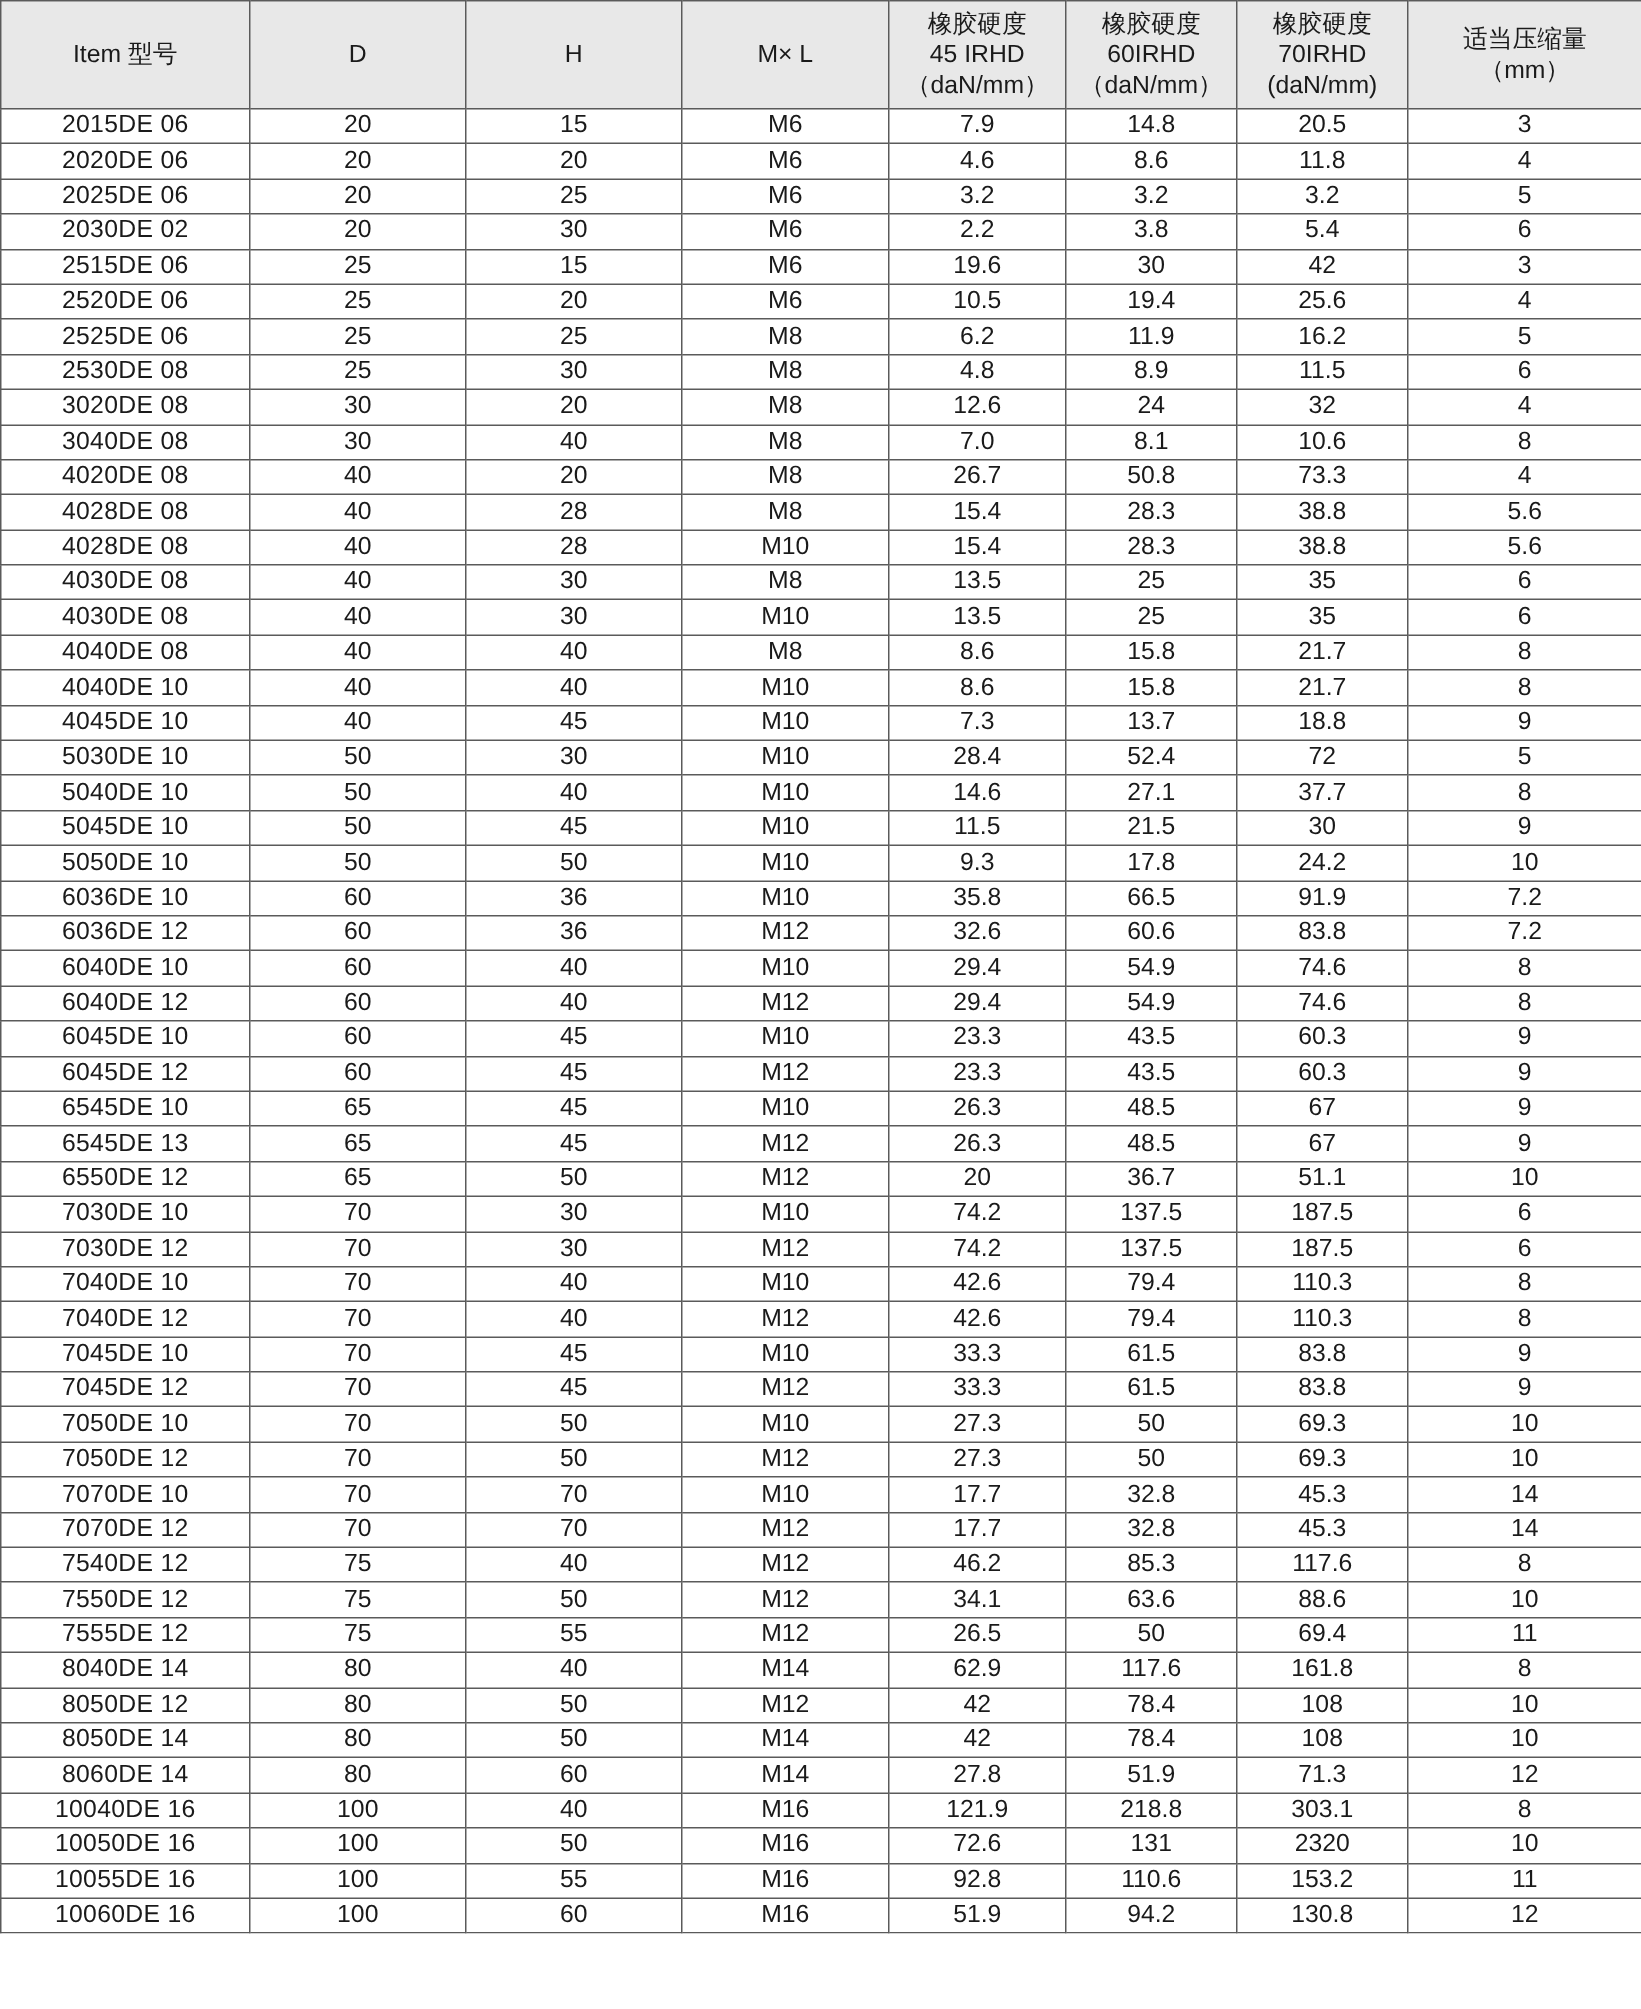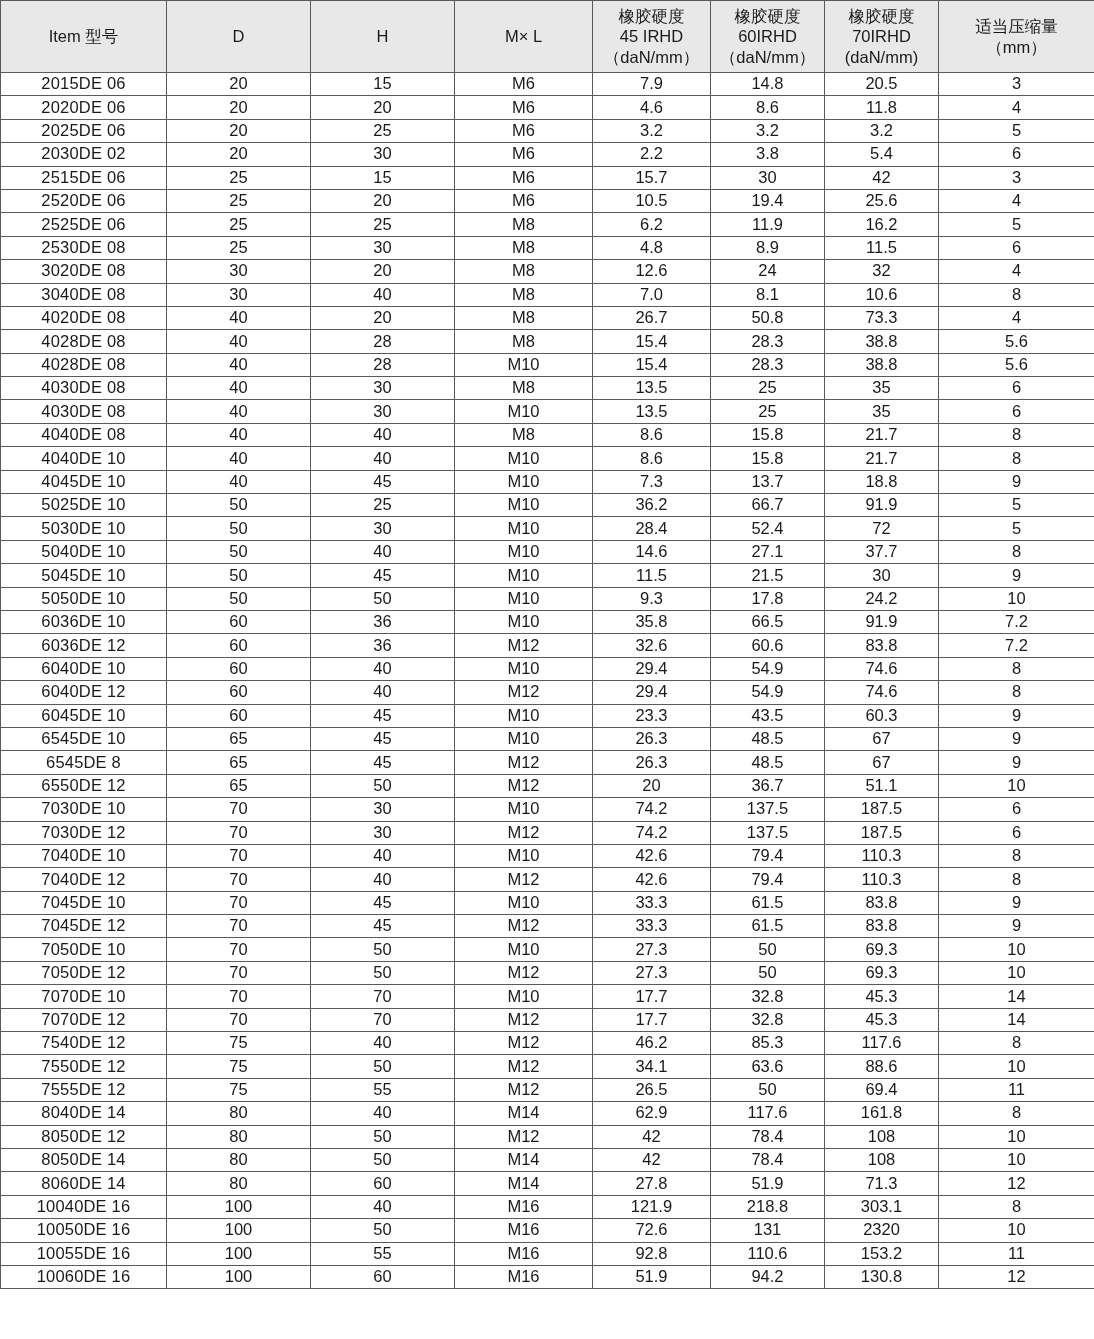--- a/index.html
+++ b/index.html
@@ -151,7 +151,7 @@
         <td>25</td>
         <td>15</td>
         <td>M6</td>
-        <td>15.7</td>
+        <td>19.6</td>
         <td>30</td>
         <td>42</td>
         <td>3</td>

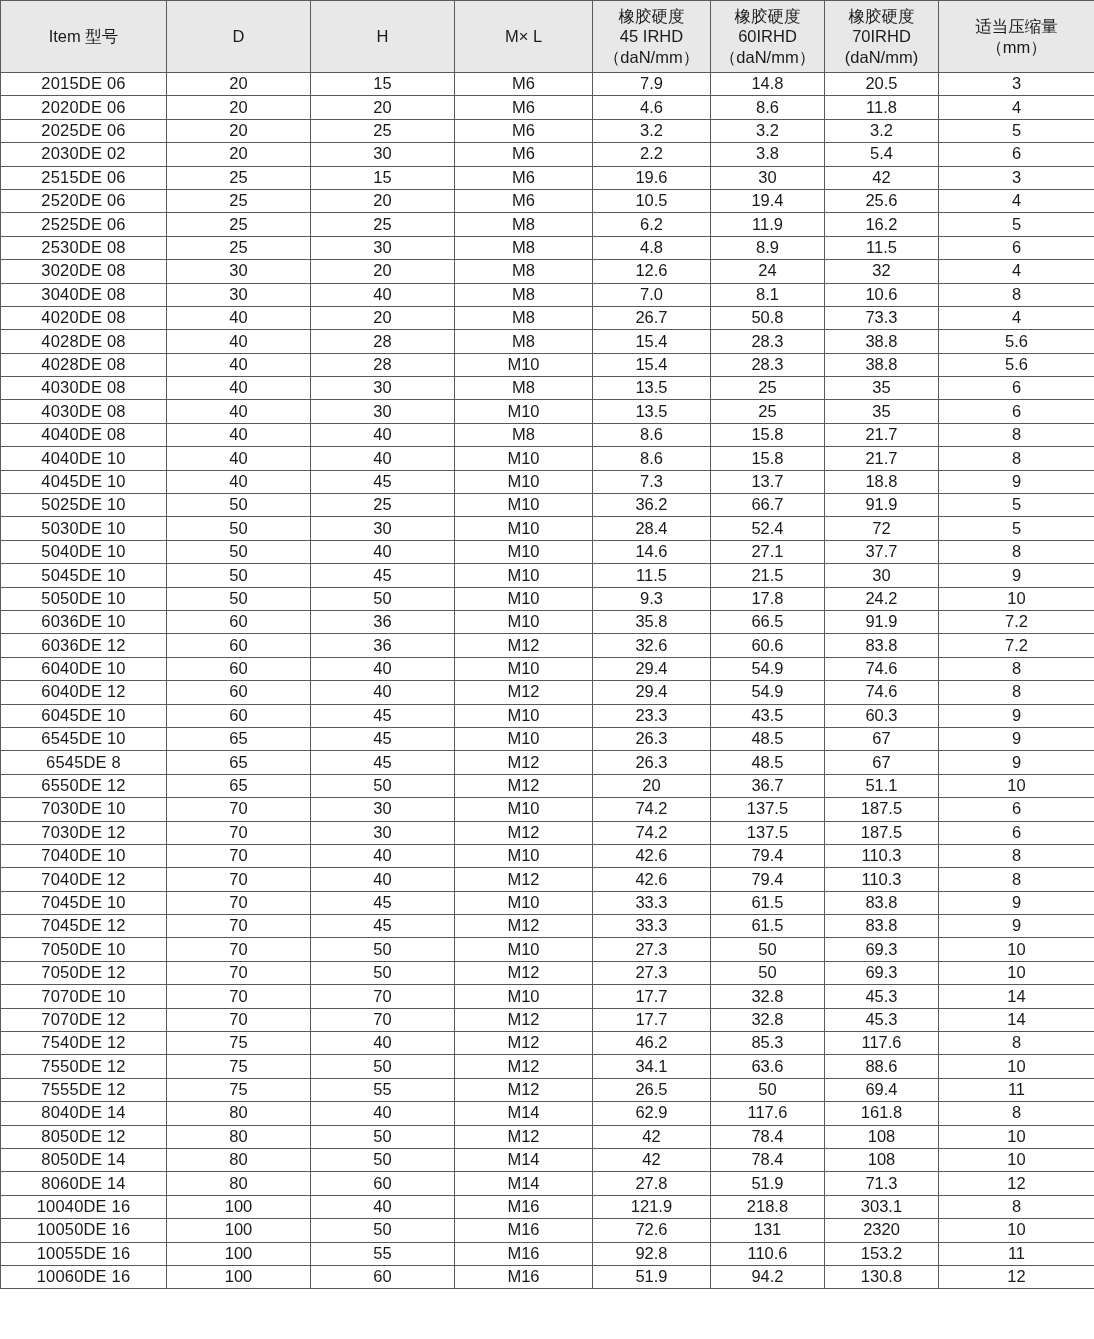--- a/index.html
+++ b/index.html
@@ -287,16 +287,6 @@
         <td>9</td>
       </tr>
       <tr>
-        <td class="item-cell">5025DE 10</td>
-        <td>50</td>
-        <td>25</td>
-        <td>M10</td>
-        <td>36.2</td>
-        <td>66.7</td>
-        <td>91.9</td>
-        <td>5</td>
-      </tr>
-      <tr>
         <td class="item-cell">5030DE 10</td>
         <td>50</td>
         <td>30</td>

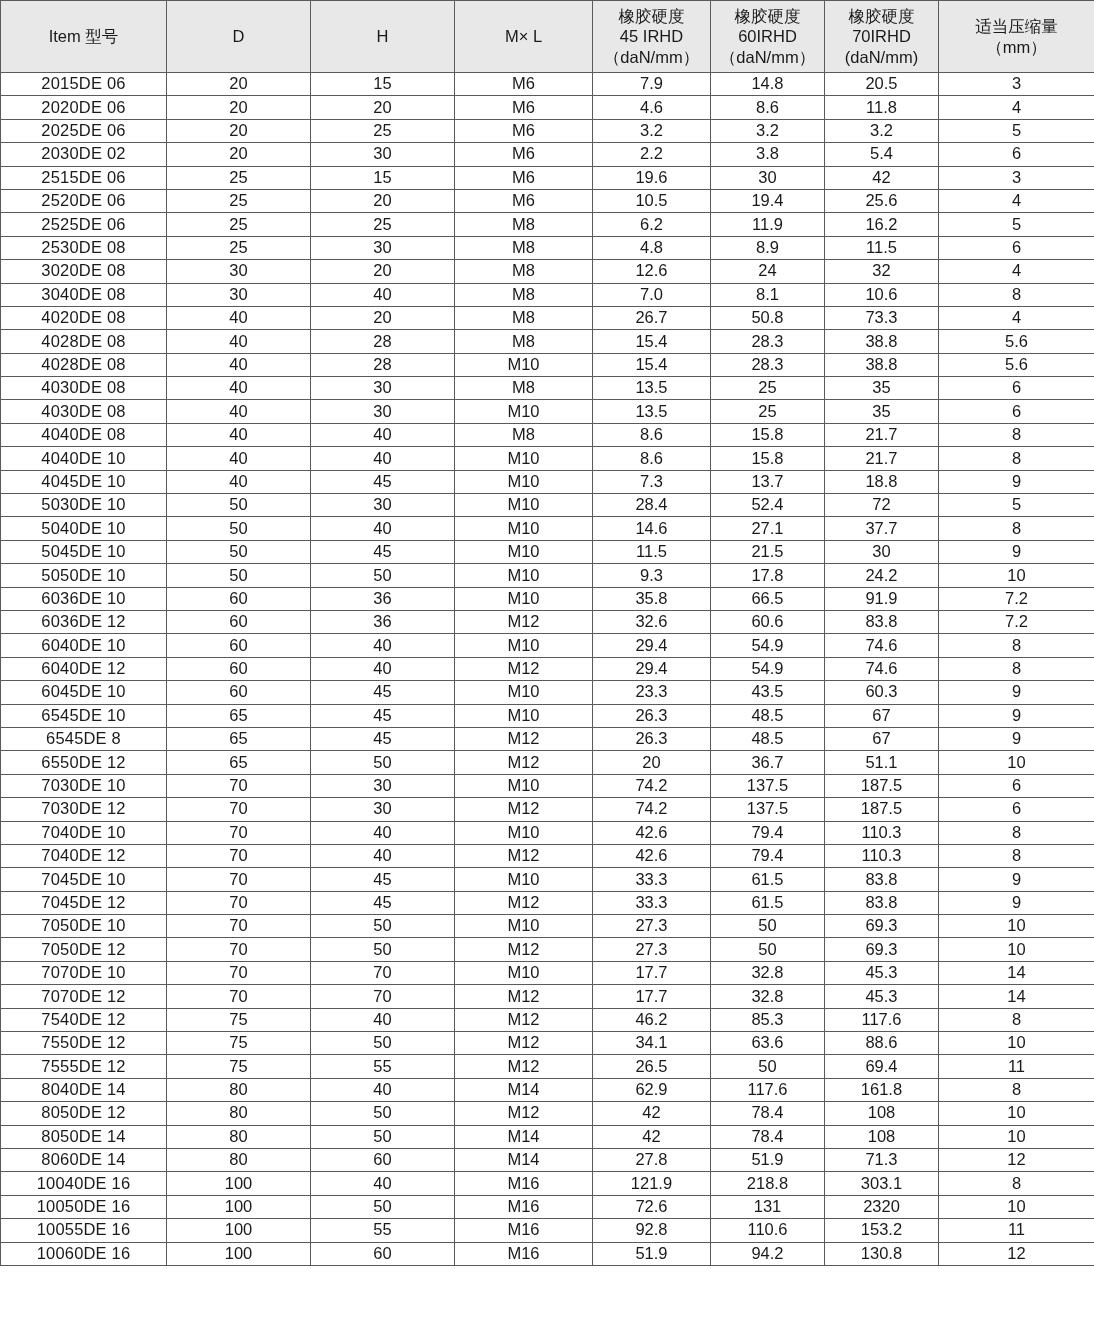--- a/index.html
+++ b/index.html
@@ -377,6 +377,16 @@
         <td>9</td>
       </tr>
       <tr>
+        <td class="item-cell">6045DE 12</td>
+        <td>60</td>
+        <td>45</td>
+        <td>M12</td>
+        <td>23.3</td>
+        <td>43.5</td>
+        <td>60.3</td>
+        <td>9</td>
+      </tr>
+      <tr>
         <td class="item-cell">6545DE 10</td>
         <td>65</td>
         <td>45</td>

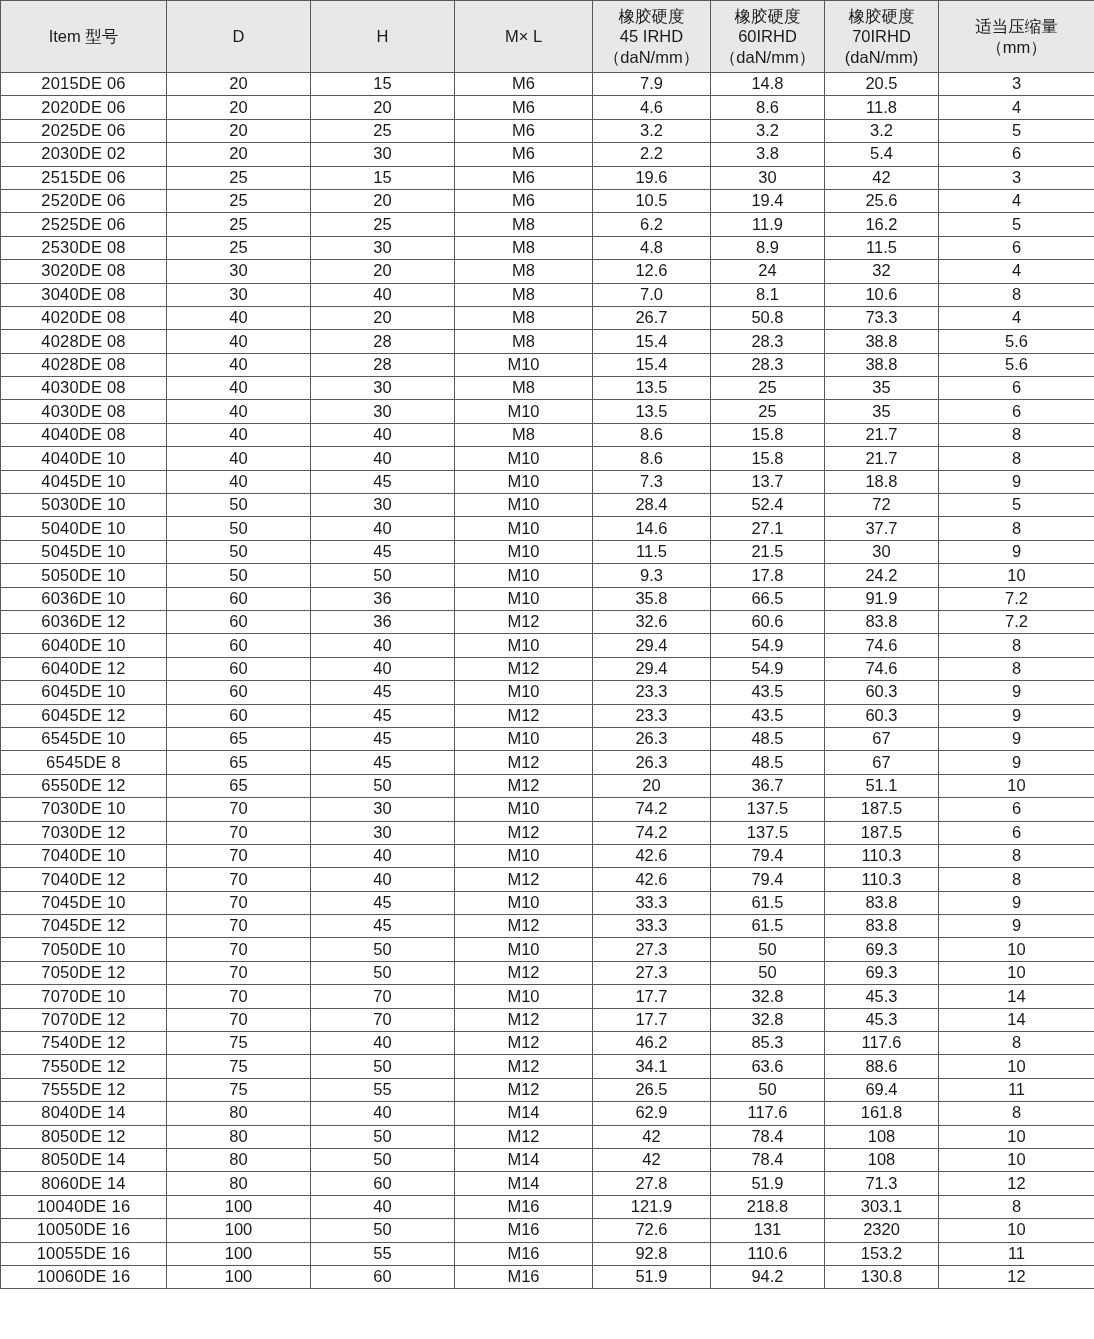--- a/index.html
+++ b/index.html
@@ -397,7 +397,7 @@
         <td>9</td>
       </tr>
       <tr>
-        <td class="item-cell">6545DE 8</td>
+        <td class="item-cell">6545DE 13</td>
         <td>65</td>
         <td>45</td>
         <td>M12</td>

